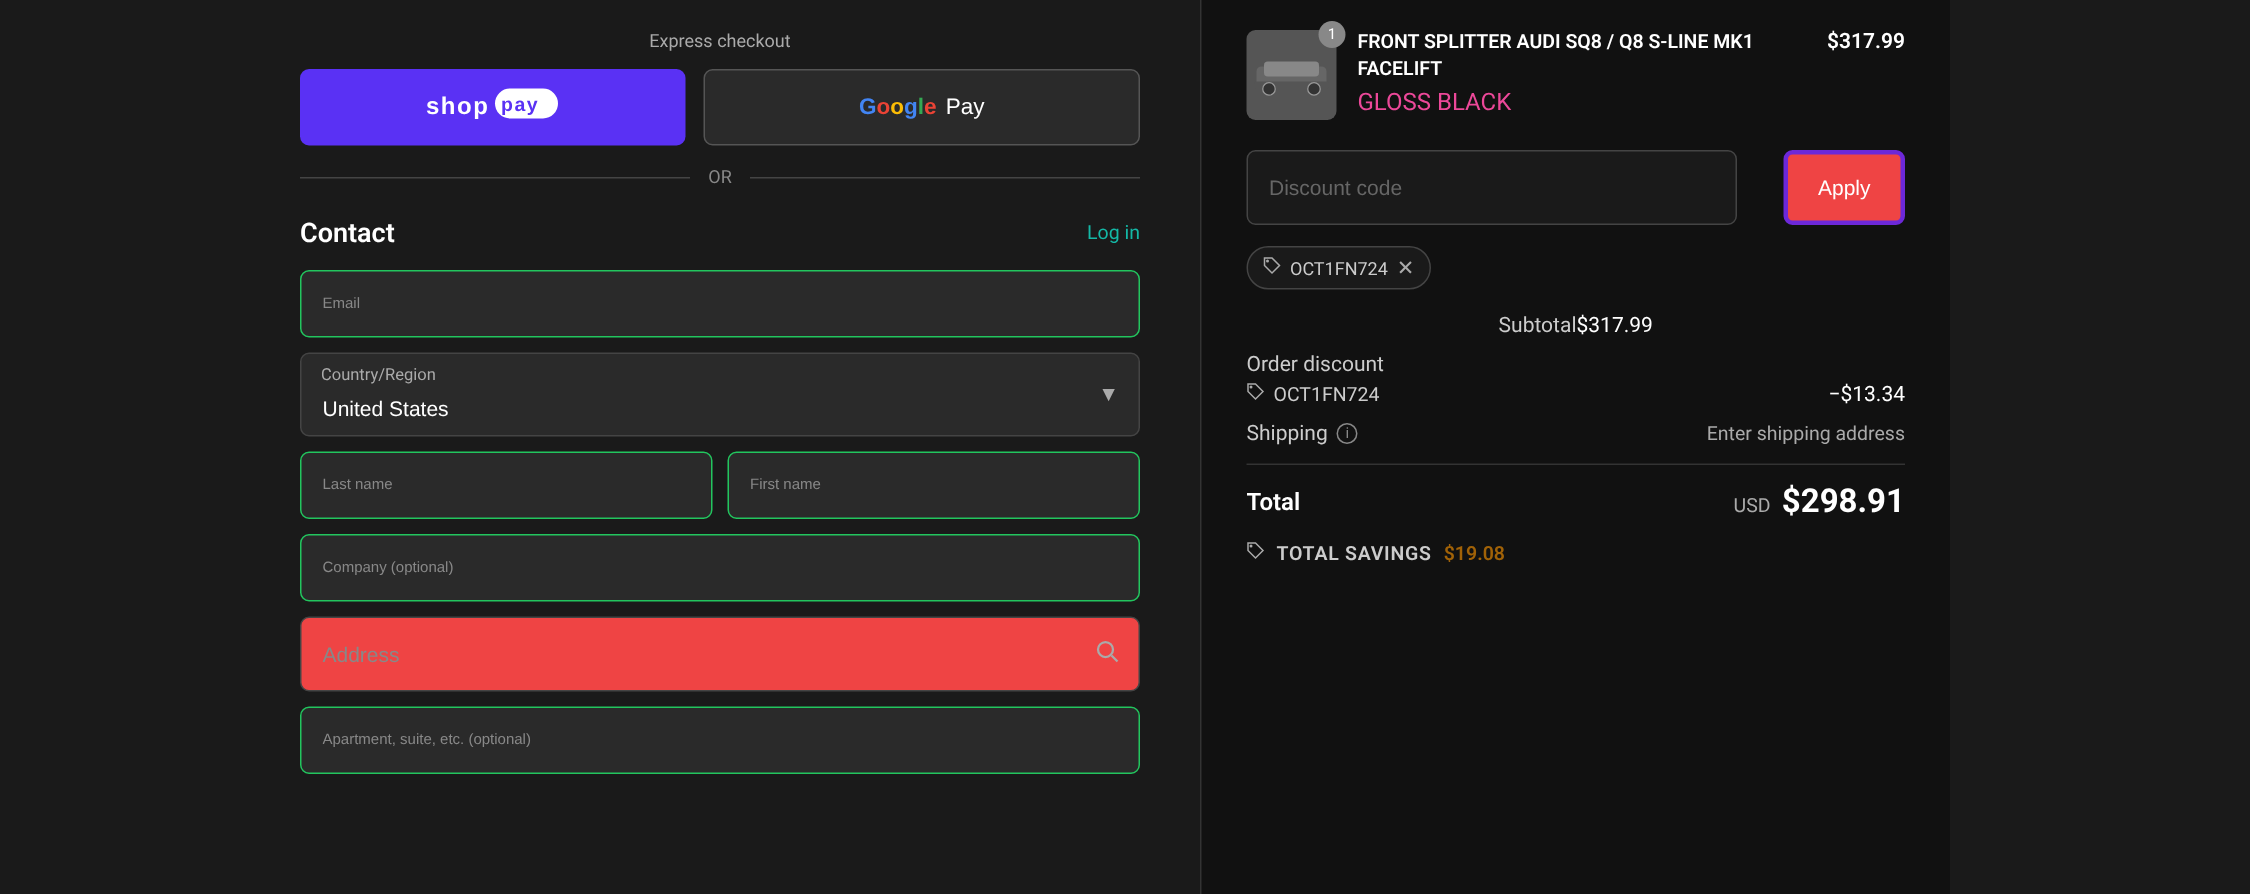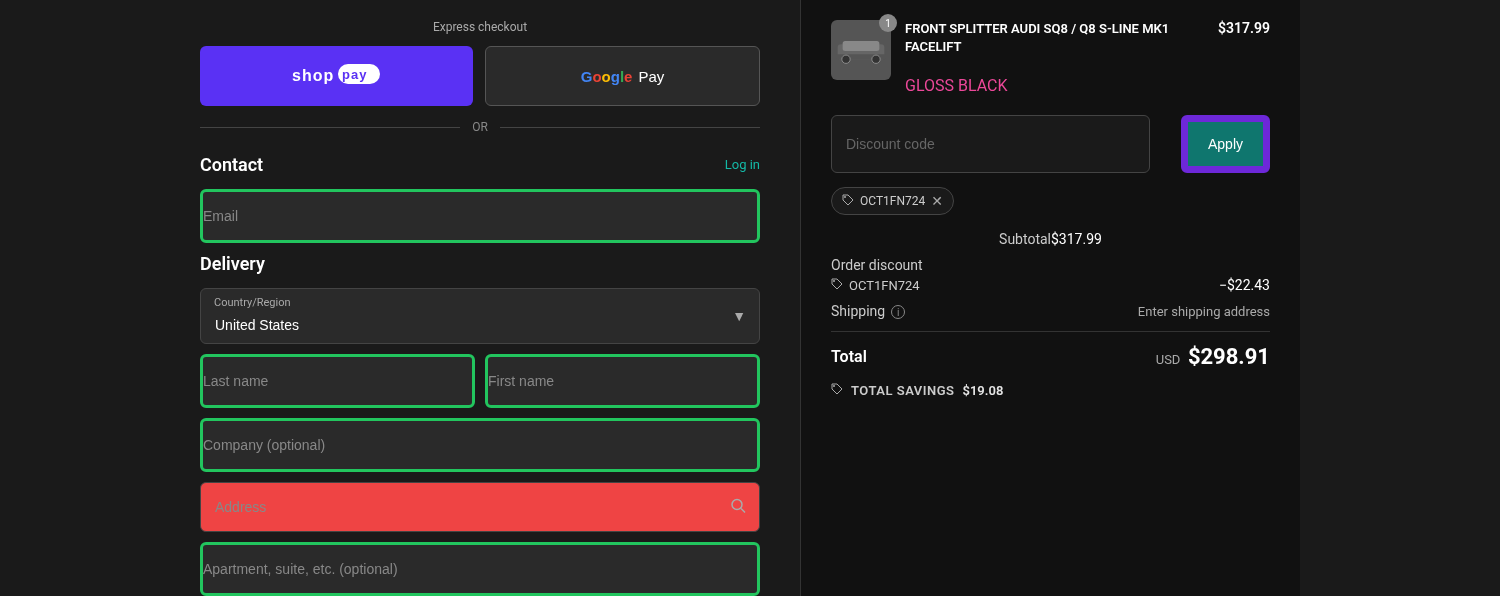--- a/index.html
+++ b/index.html
@@ -285,7 +285,7 @@
       font-weight: 600;
       color: #fff;
       line-height: 1.4;
-      margin-bottom: 20px;
+      margin-bottom: 2px;
     }
 
     .product-variant {

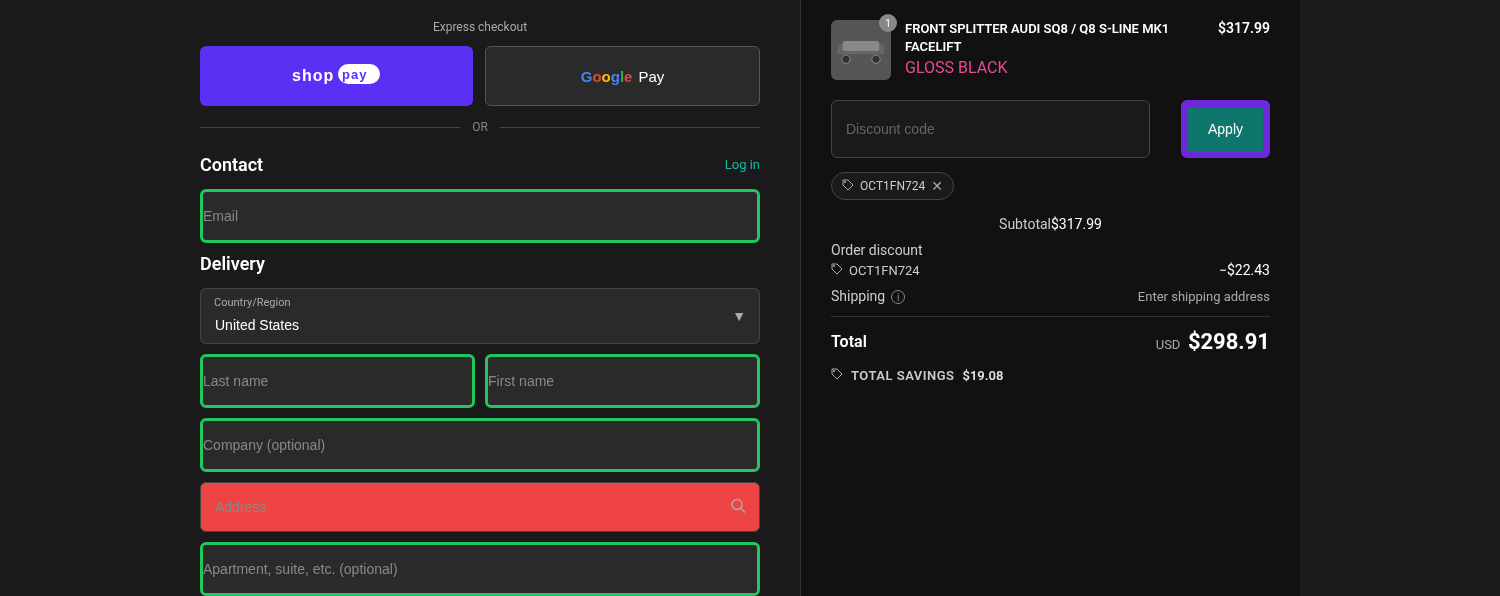--- a/index.html
+++ b/index.html
@@ -39,7 +39,6 @@
       background: #5a31f4;
       border: none;
       border-radius: 6px;
-      padding: 16px;
       cursor: pointer;
       display: flex;
       align-items: center;

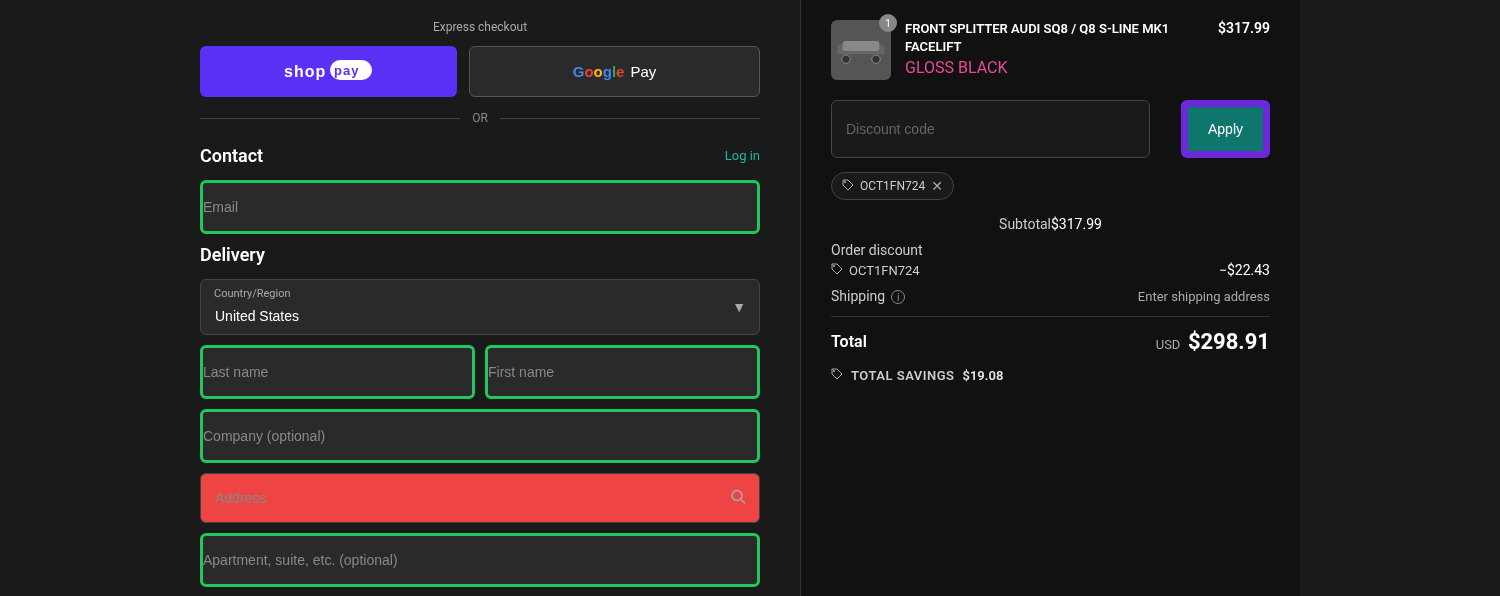--- a/index.html
+++ b/index.html
@@ -320,8 +320,8 @@
     }
 
     .apply-button {
-      background: #0f766e;
-      border: 7px solid #6d28d9;
+      background: #ef4444;
+      border: 3px solid #6d28d9;
       border-radius: 6px;
       padding: 14px 20px;
       color: #fff;

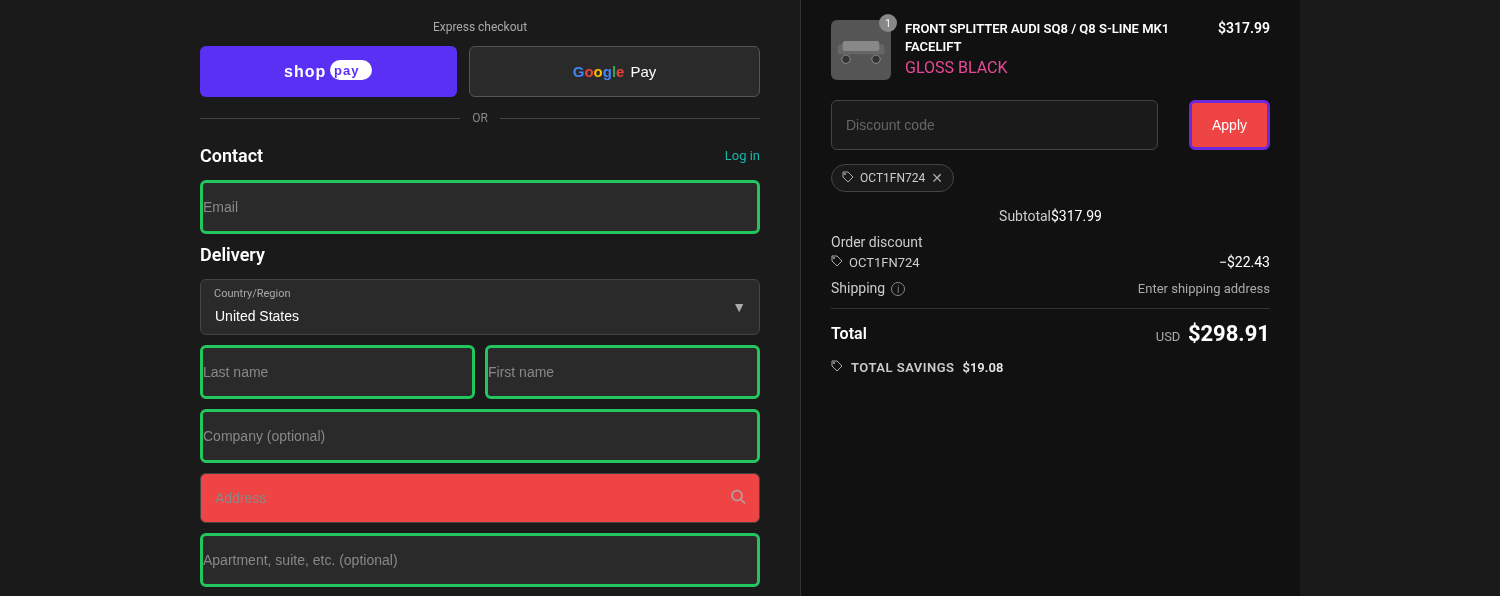--- a/index.html
+++ b/index.html
@@ -111,11 +111,11 @@
     .input-field {
       width: 100%;
       background: #2a2a2a;
-      border: 3px solid #22c55e;
-      border-radius: 6px;
-      padding: 16px 0;
-      color: #fff;
-      font-size: 14px;
+      border: 1px solid #22c55e;
+      border-radius: 6px;
+      padding: 16px 14px;
+      color: #fff;
+      font-size: 10px;
       outline: none;
       margin-bottom: 10px;
     }

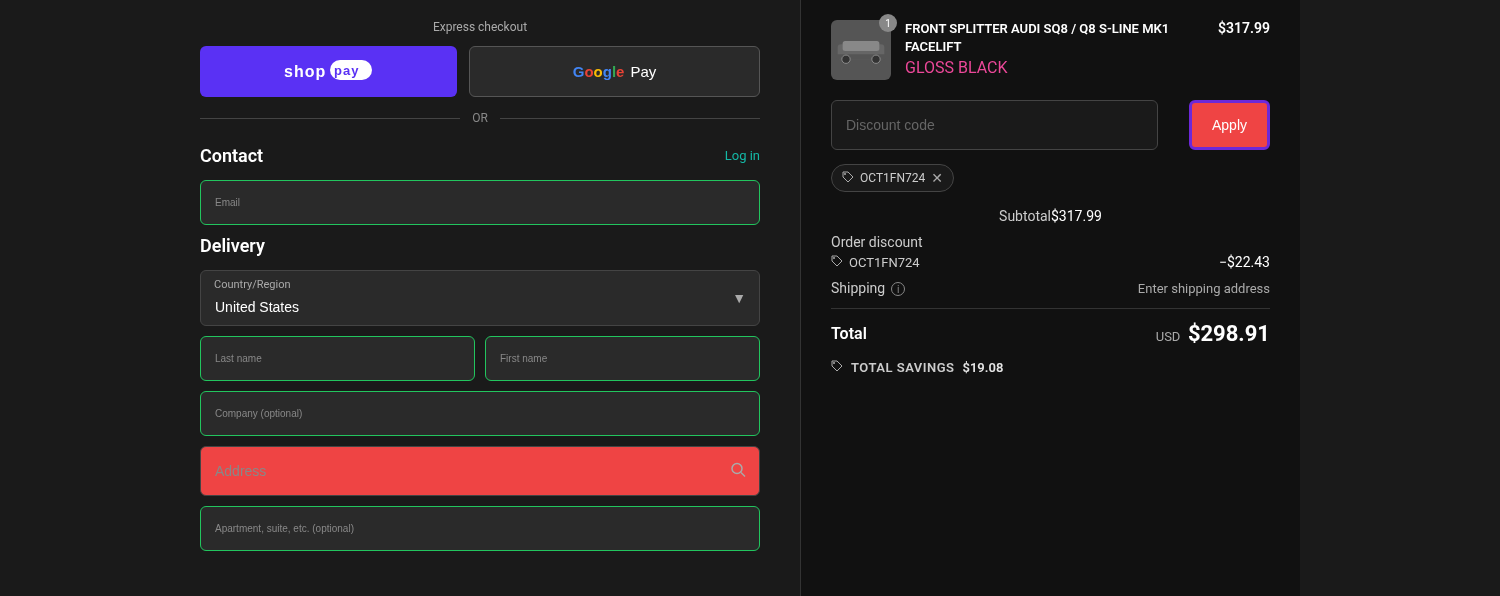--- a/index.html
+++ b/index.html
@@ -527,7 +527,6 @@
 
 
   
-  <div class="delivery-title">Delivery</div>
 
   <div class="select-wrapper">
     <span class="field-label">Country/Region</span>

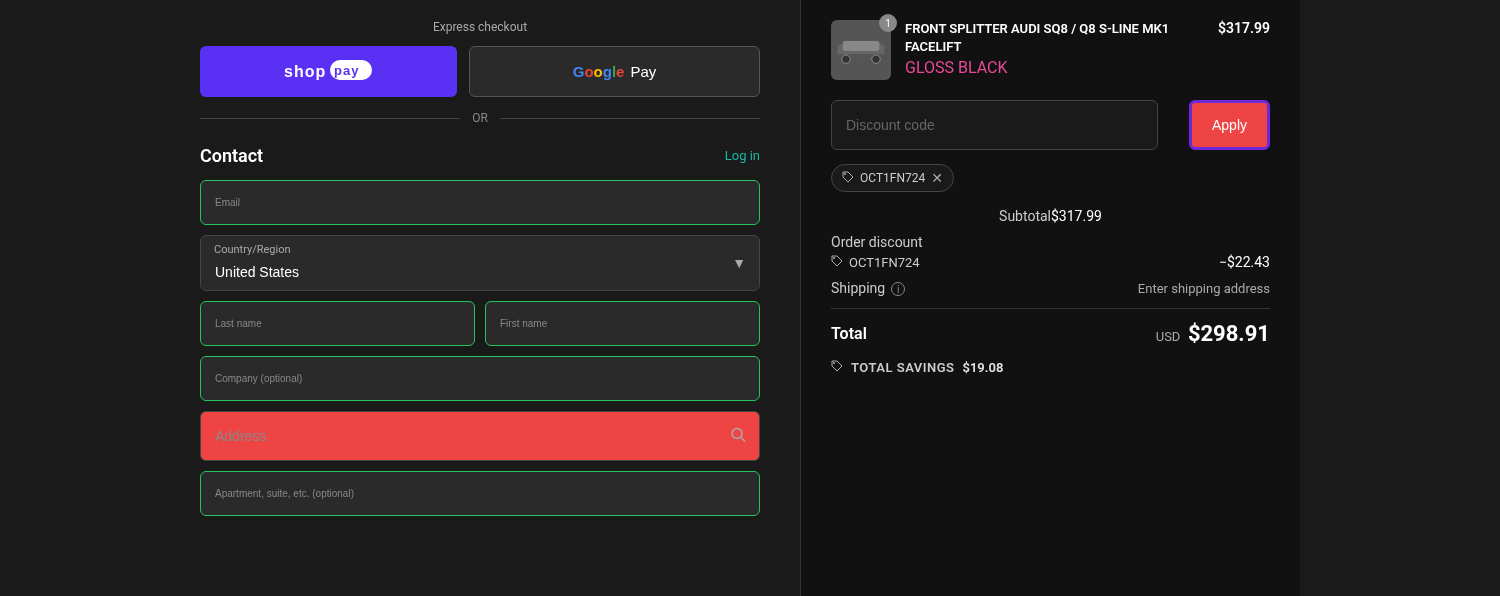--- a/index.html
+++ b/index.html
@@ -619,7 +619,7 @@
         </span>
         <span>OCT1FN724</span>
       </div>
-      <span class="discount-amount">−$22.43</span>
+      <span class="discount-amount">−$13.34</span>
     </div>
   </div>
 

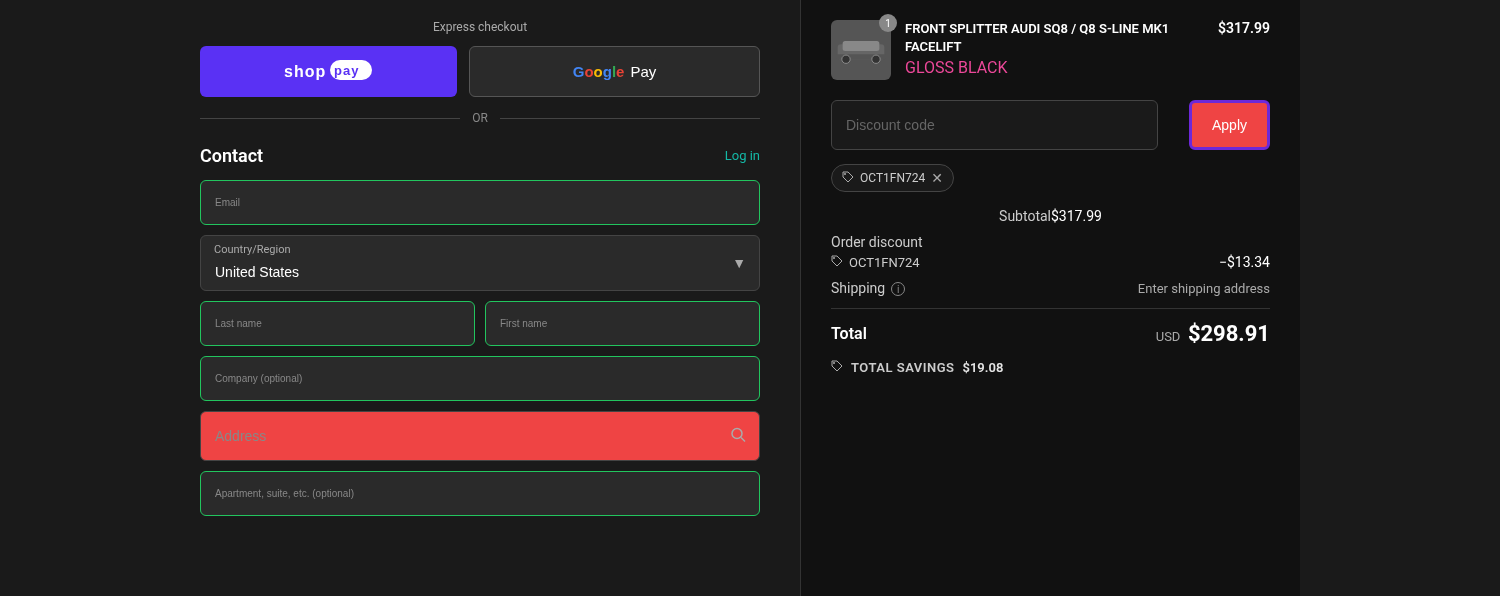--- a/index.html
+++ b/index.html
@@ -407,7 +407,7 @@
     .shipping-label {
       color: #ccc;
       display: flex;
-      align-items: flex-end;
+      align-items: center;
       gap: 6px;
     }
 

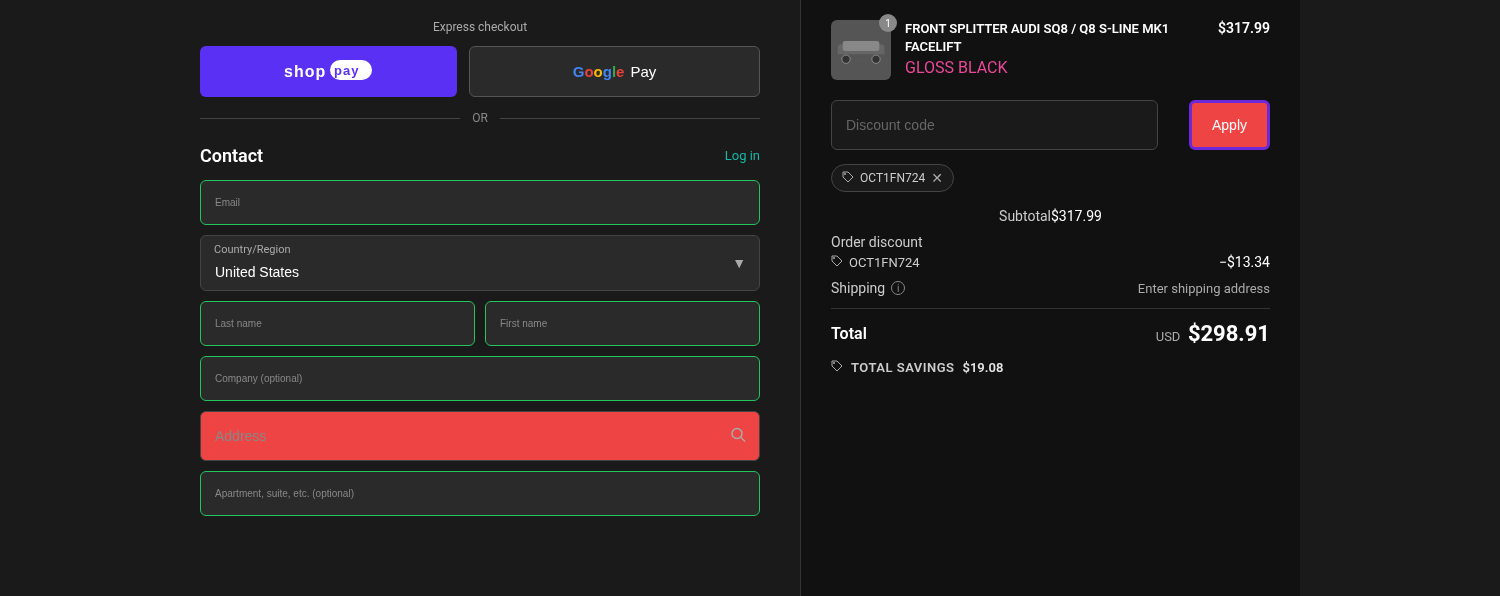--- a/index.html
+++ b/index.html
@@ -480,7 +480,7 @@
     }
 
     .savings-amount {
-      color: #e5e5e5;
+      color: #a16207;
       font-weight: 600;
     }
     .g-blue { color: #4285f4; }

